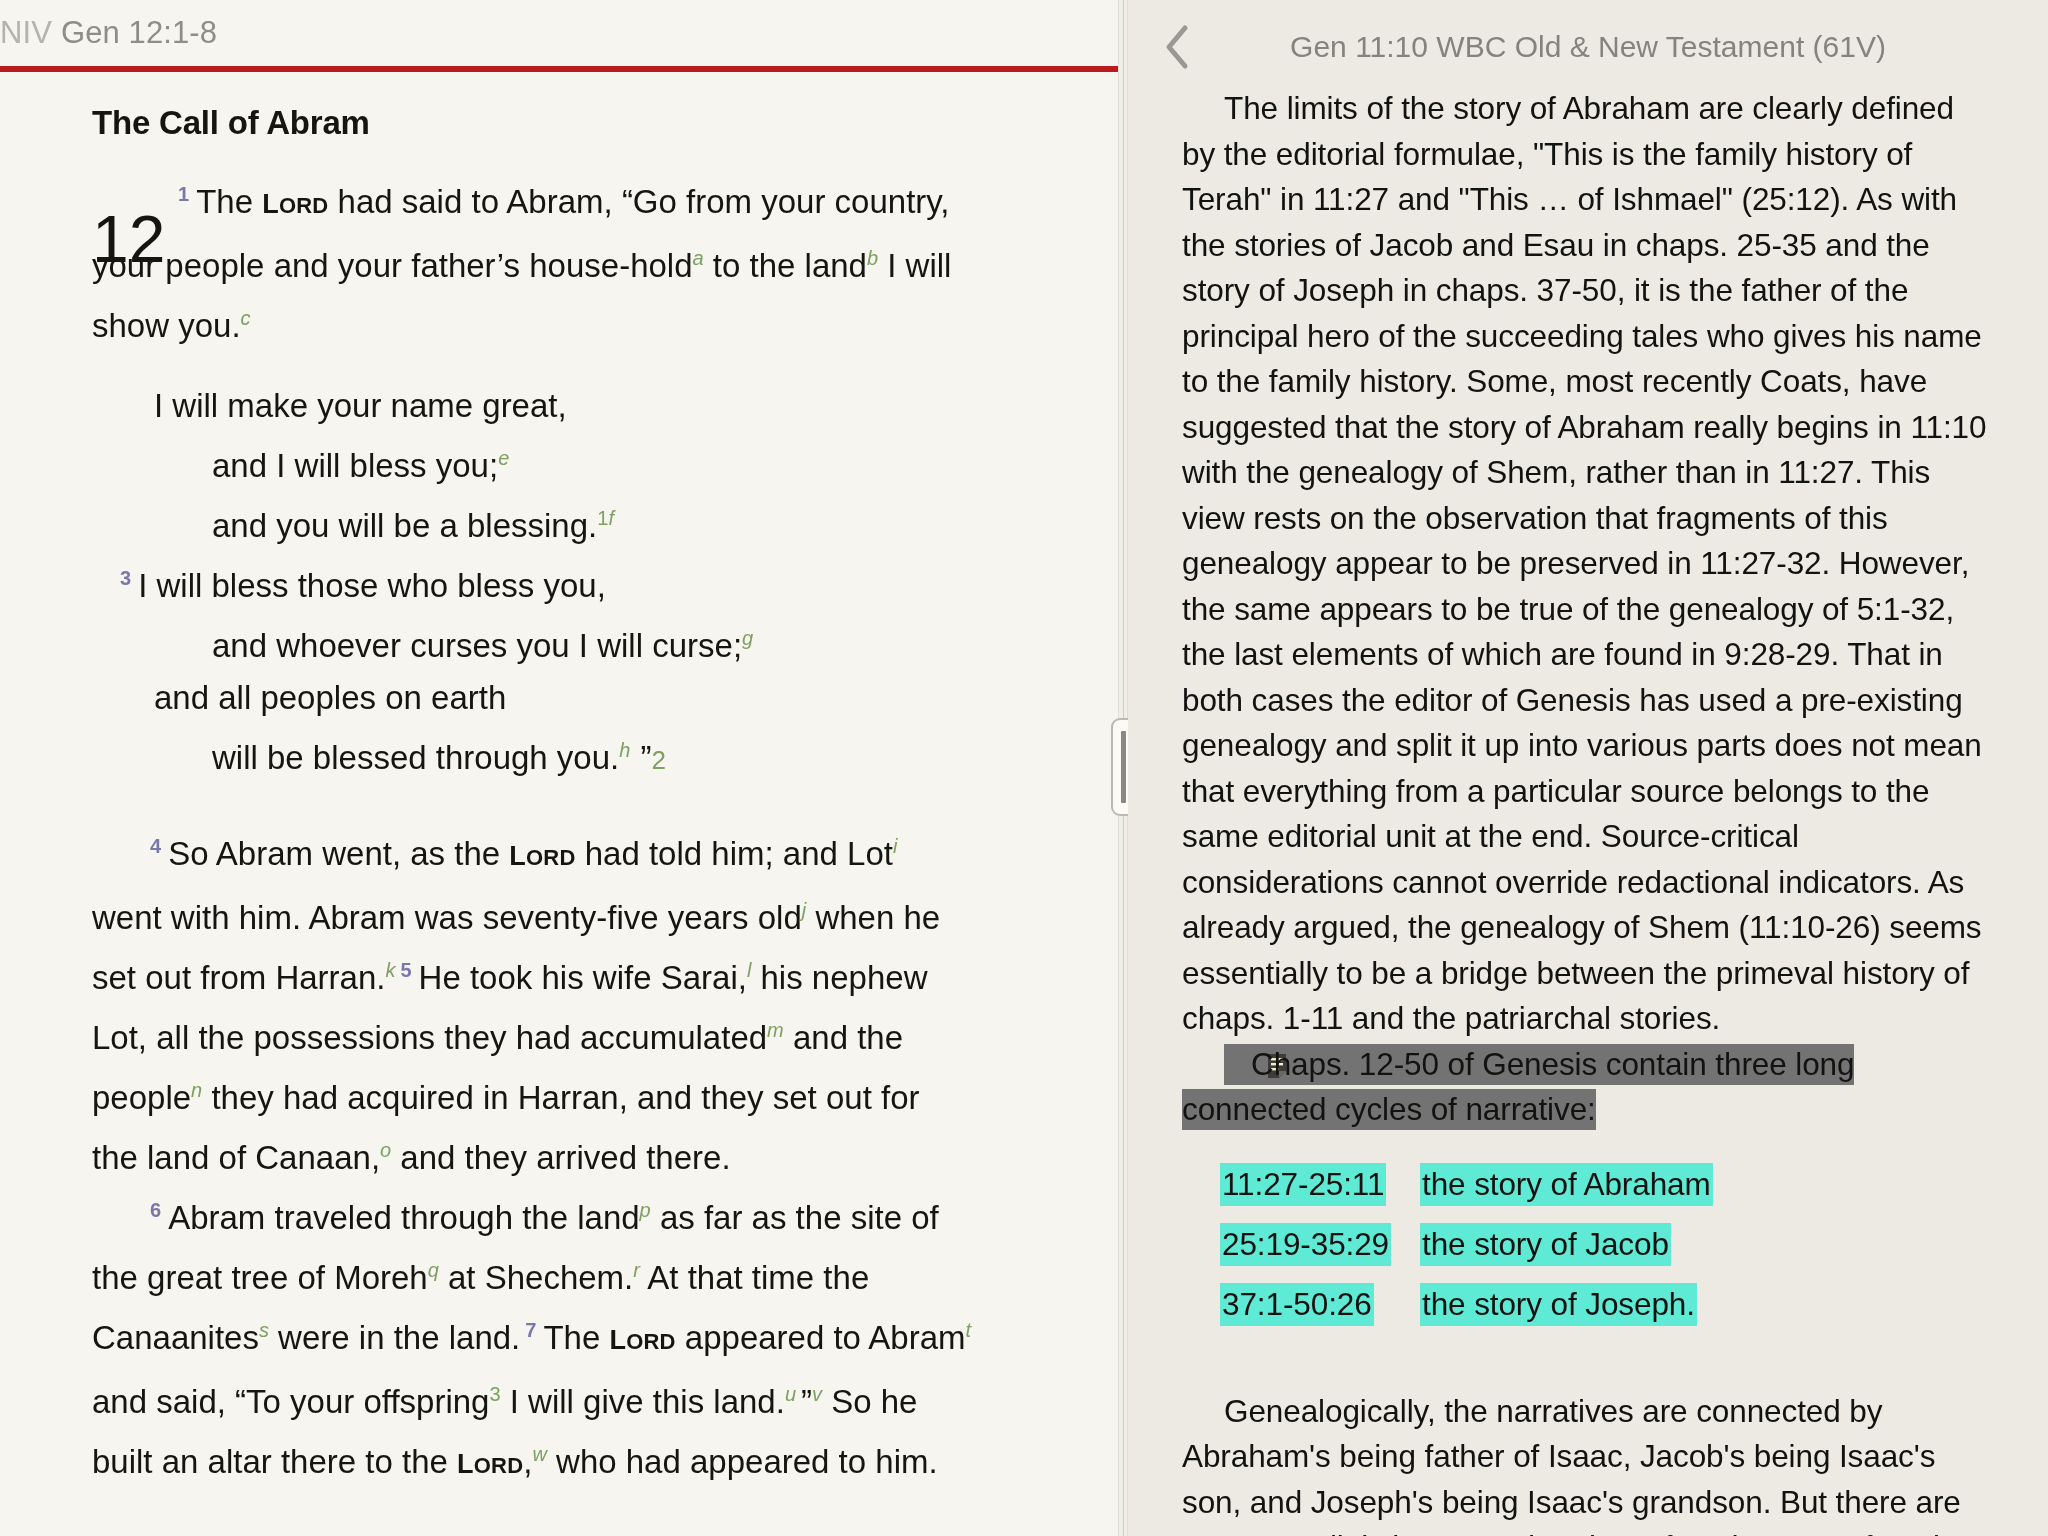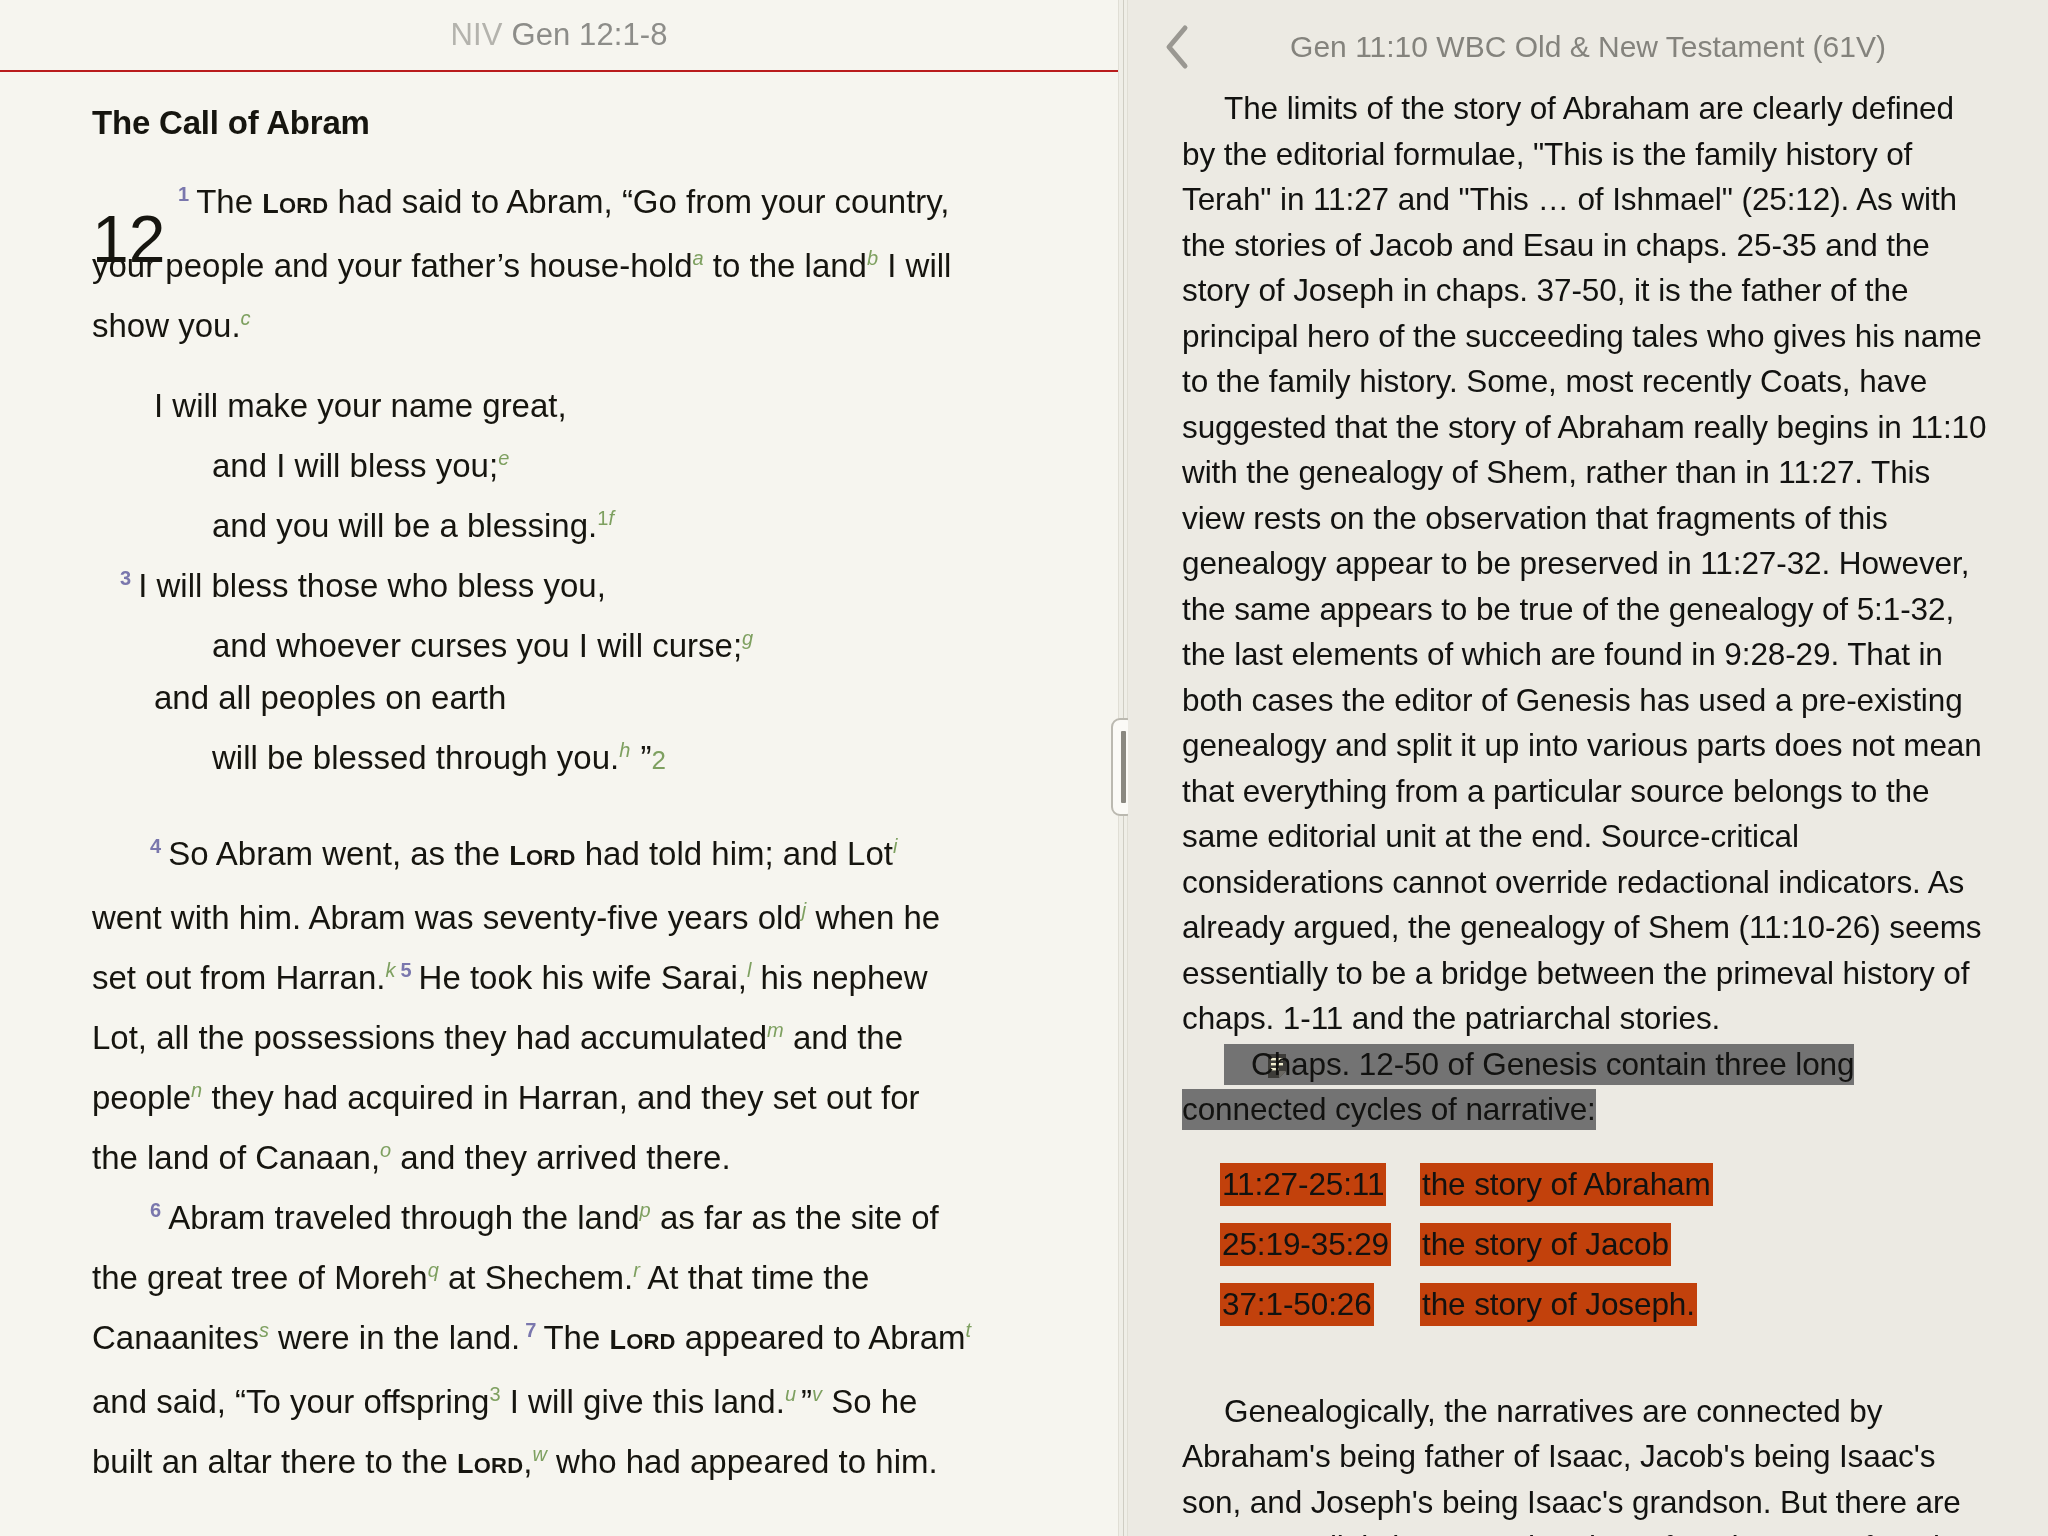--- a/index.html
+++ b/index.html
@@ -31,10 +31,10 @@
     height: 72px;
     width: 100%;
     background: #f6f5ef;
-    border-bottom: 2px solid #b91c1c;
+    border-bottom: 6px solid #b91c1c;
     display: flex;
     align-items: center;
-    justify-content: center;
+    justify-content: flex-start;
   }
   #bible-header .hdr-text {
     font-size: 31px;

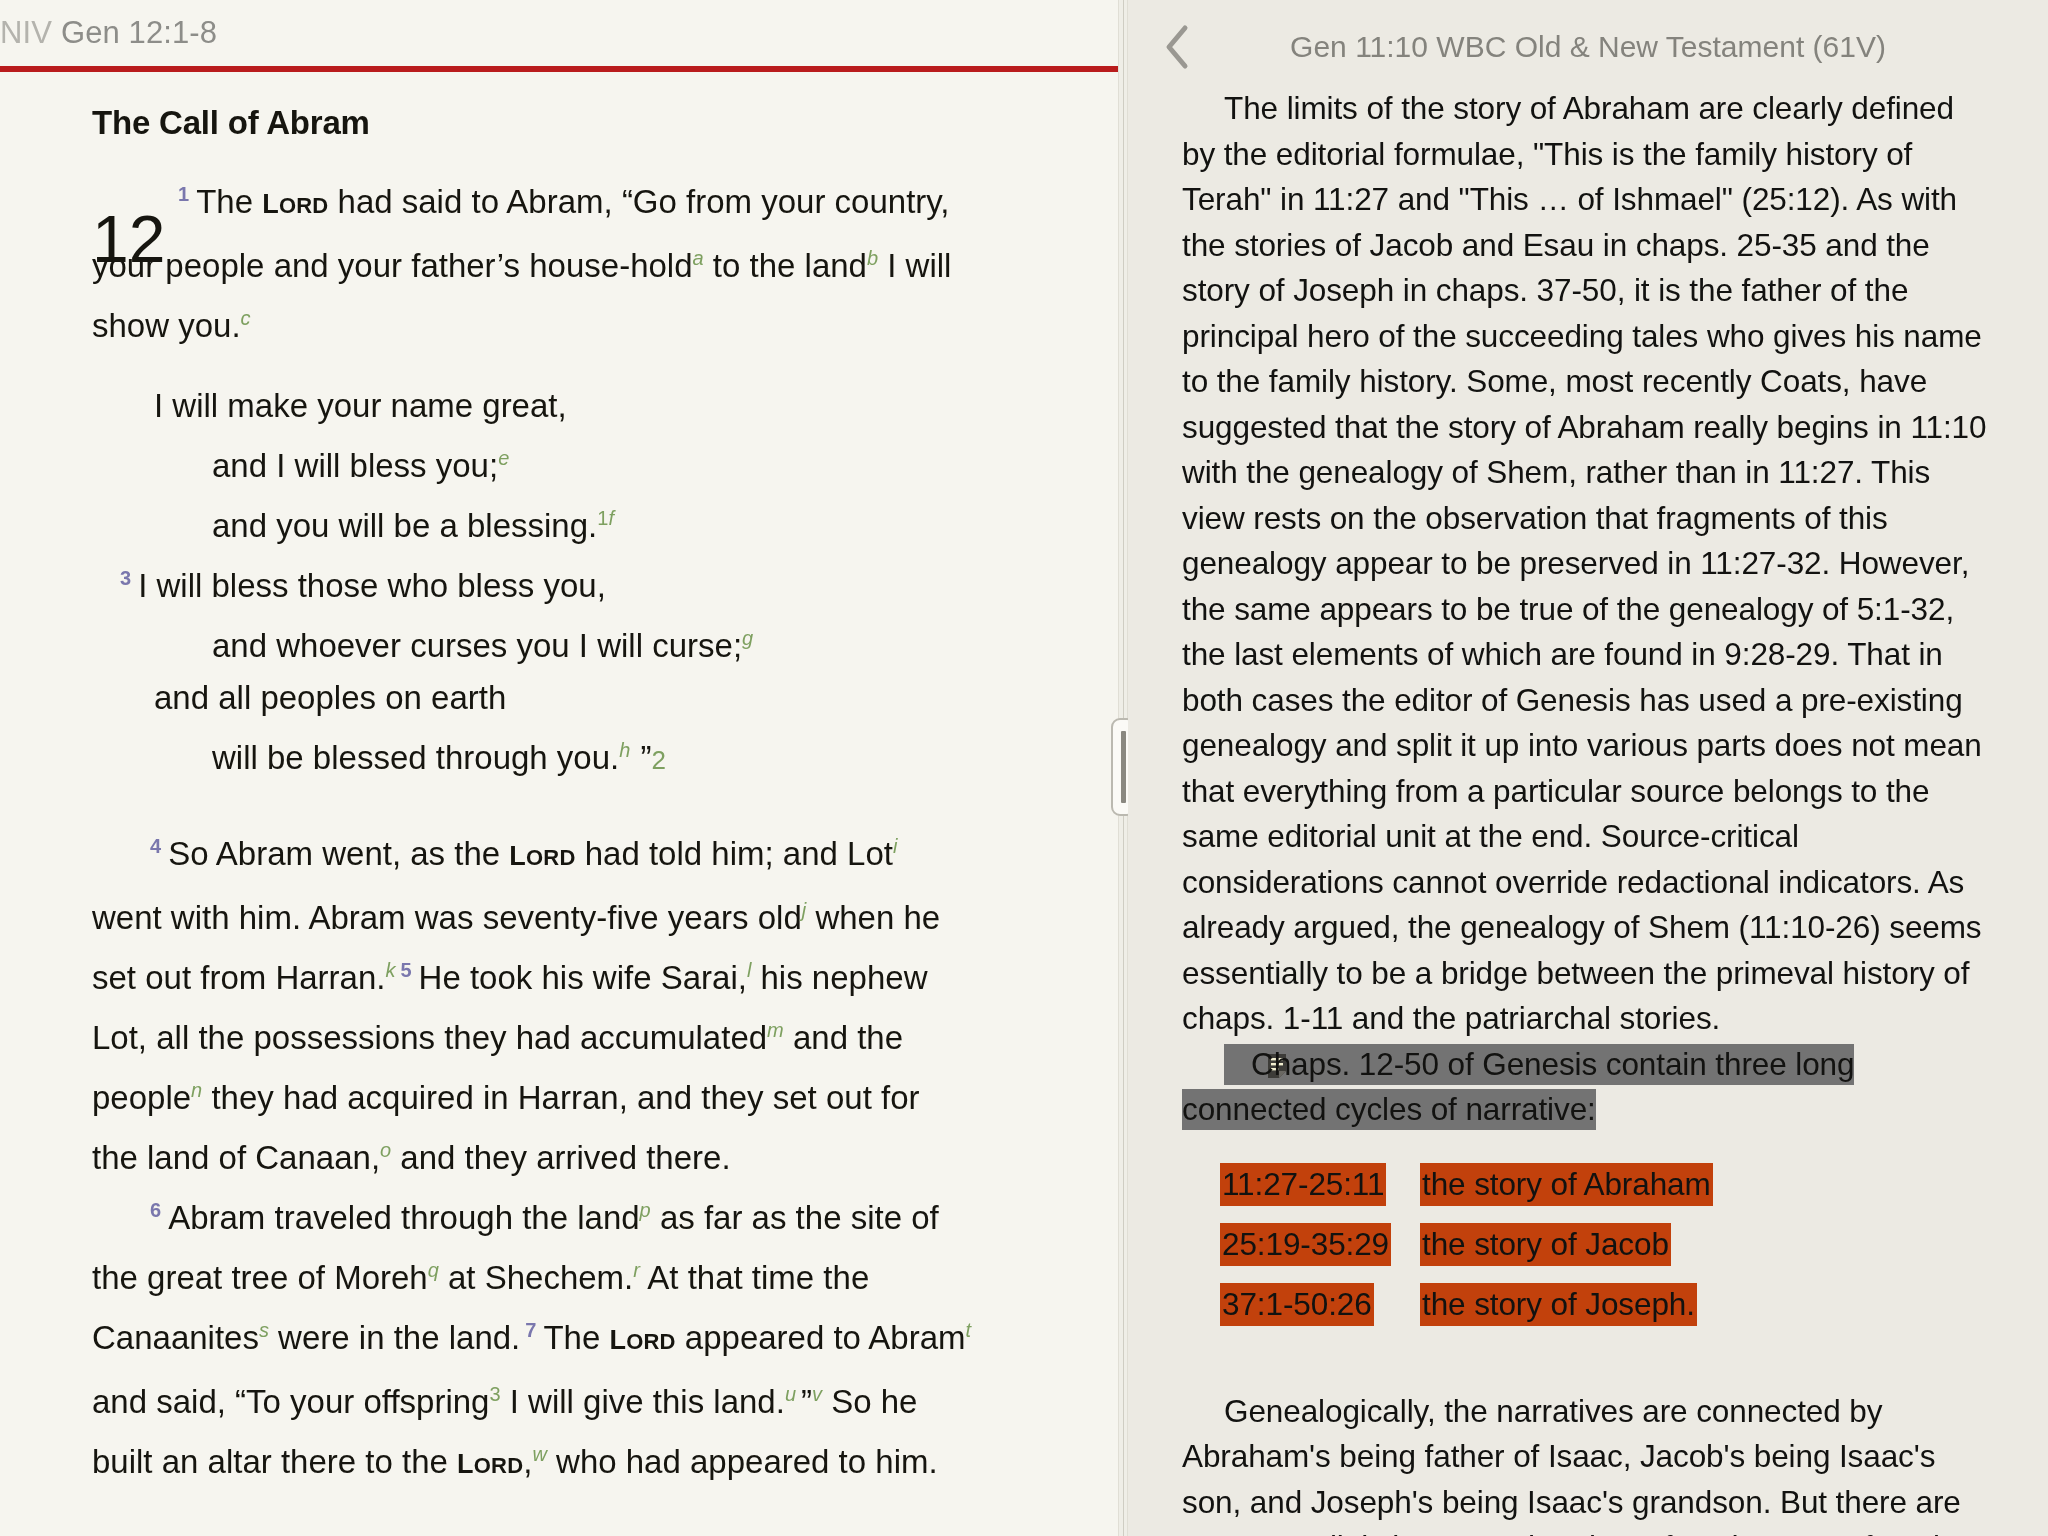--- a/index.html
+++ b/index.html
@@ -258,7 +258,7 @@
   }
   .cycle-row .ref span,
   .cycle-row .desc span {
-    background: #c2410c;
+    background: #5eead4;
     padding: 3px 2px 4px 2px;
     text-align: center;
   }

